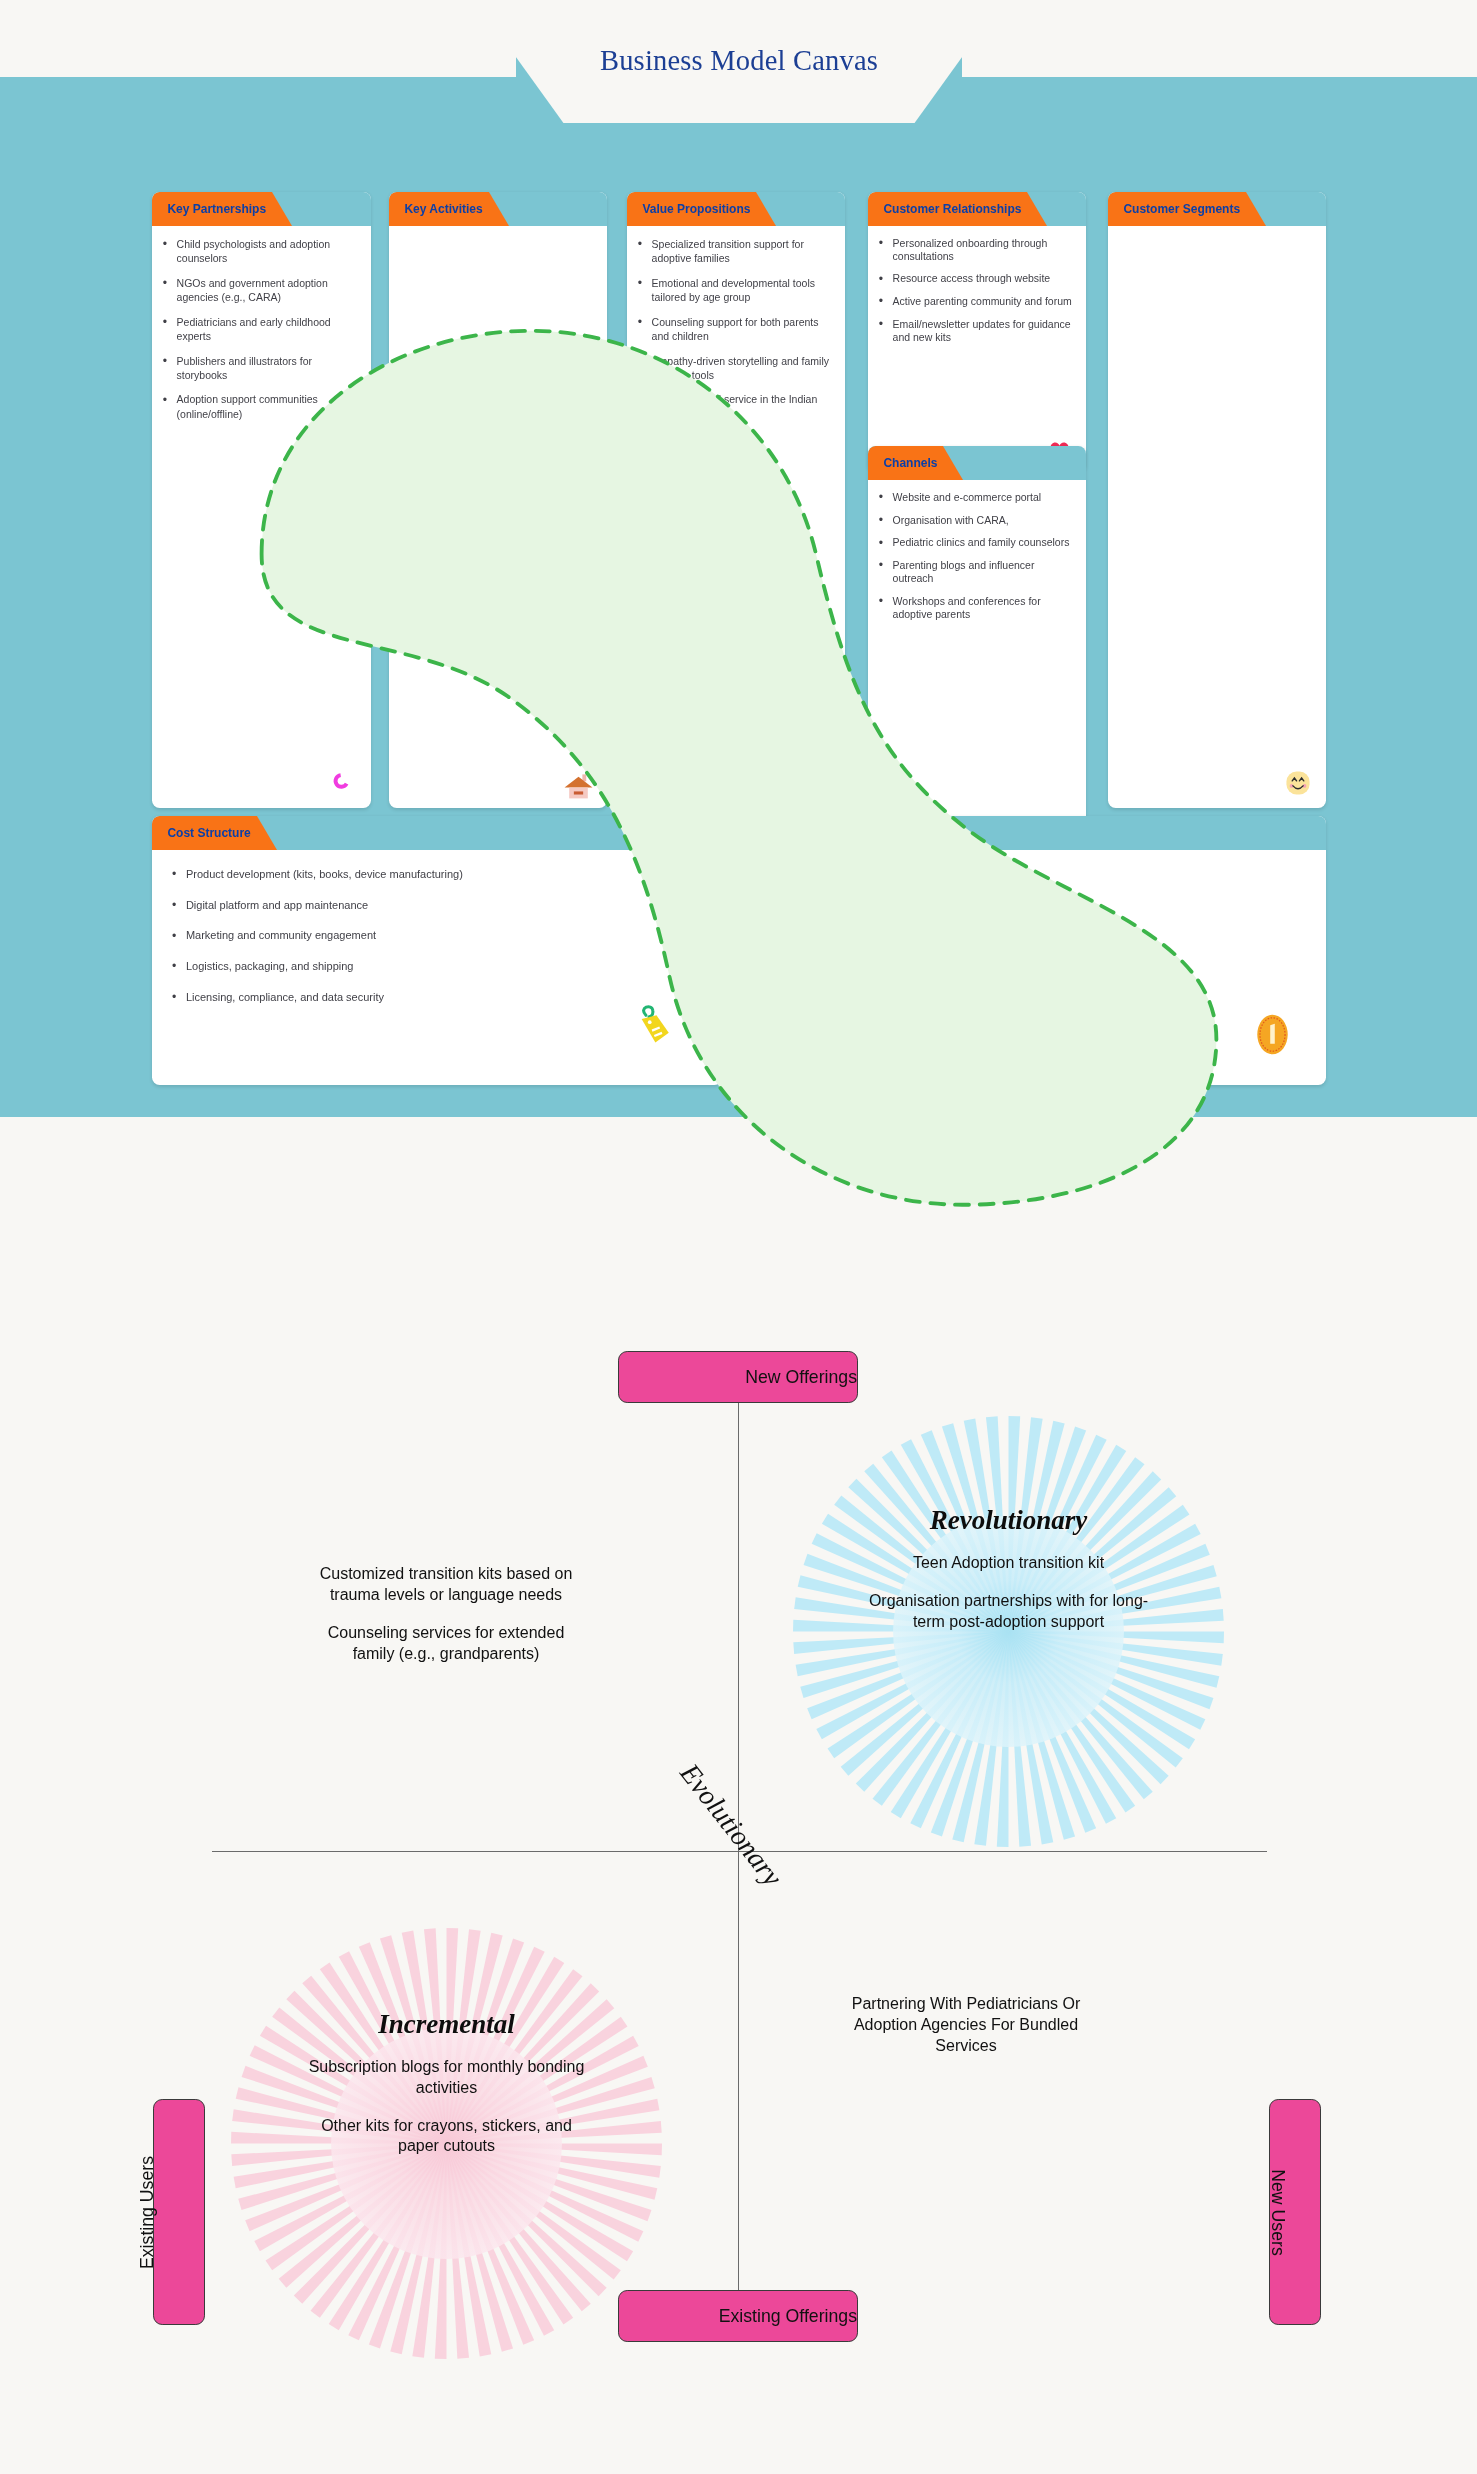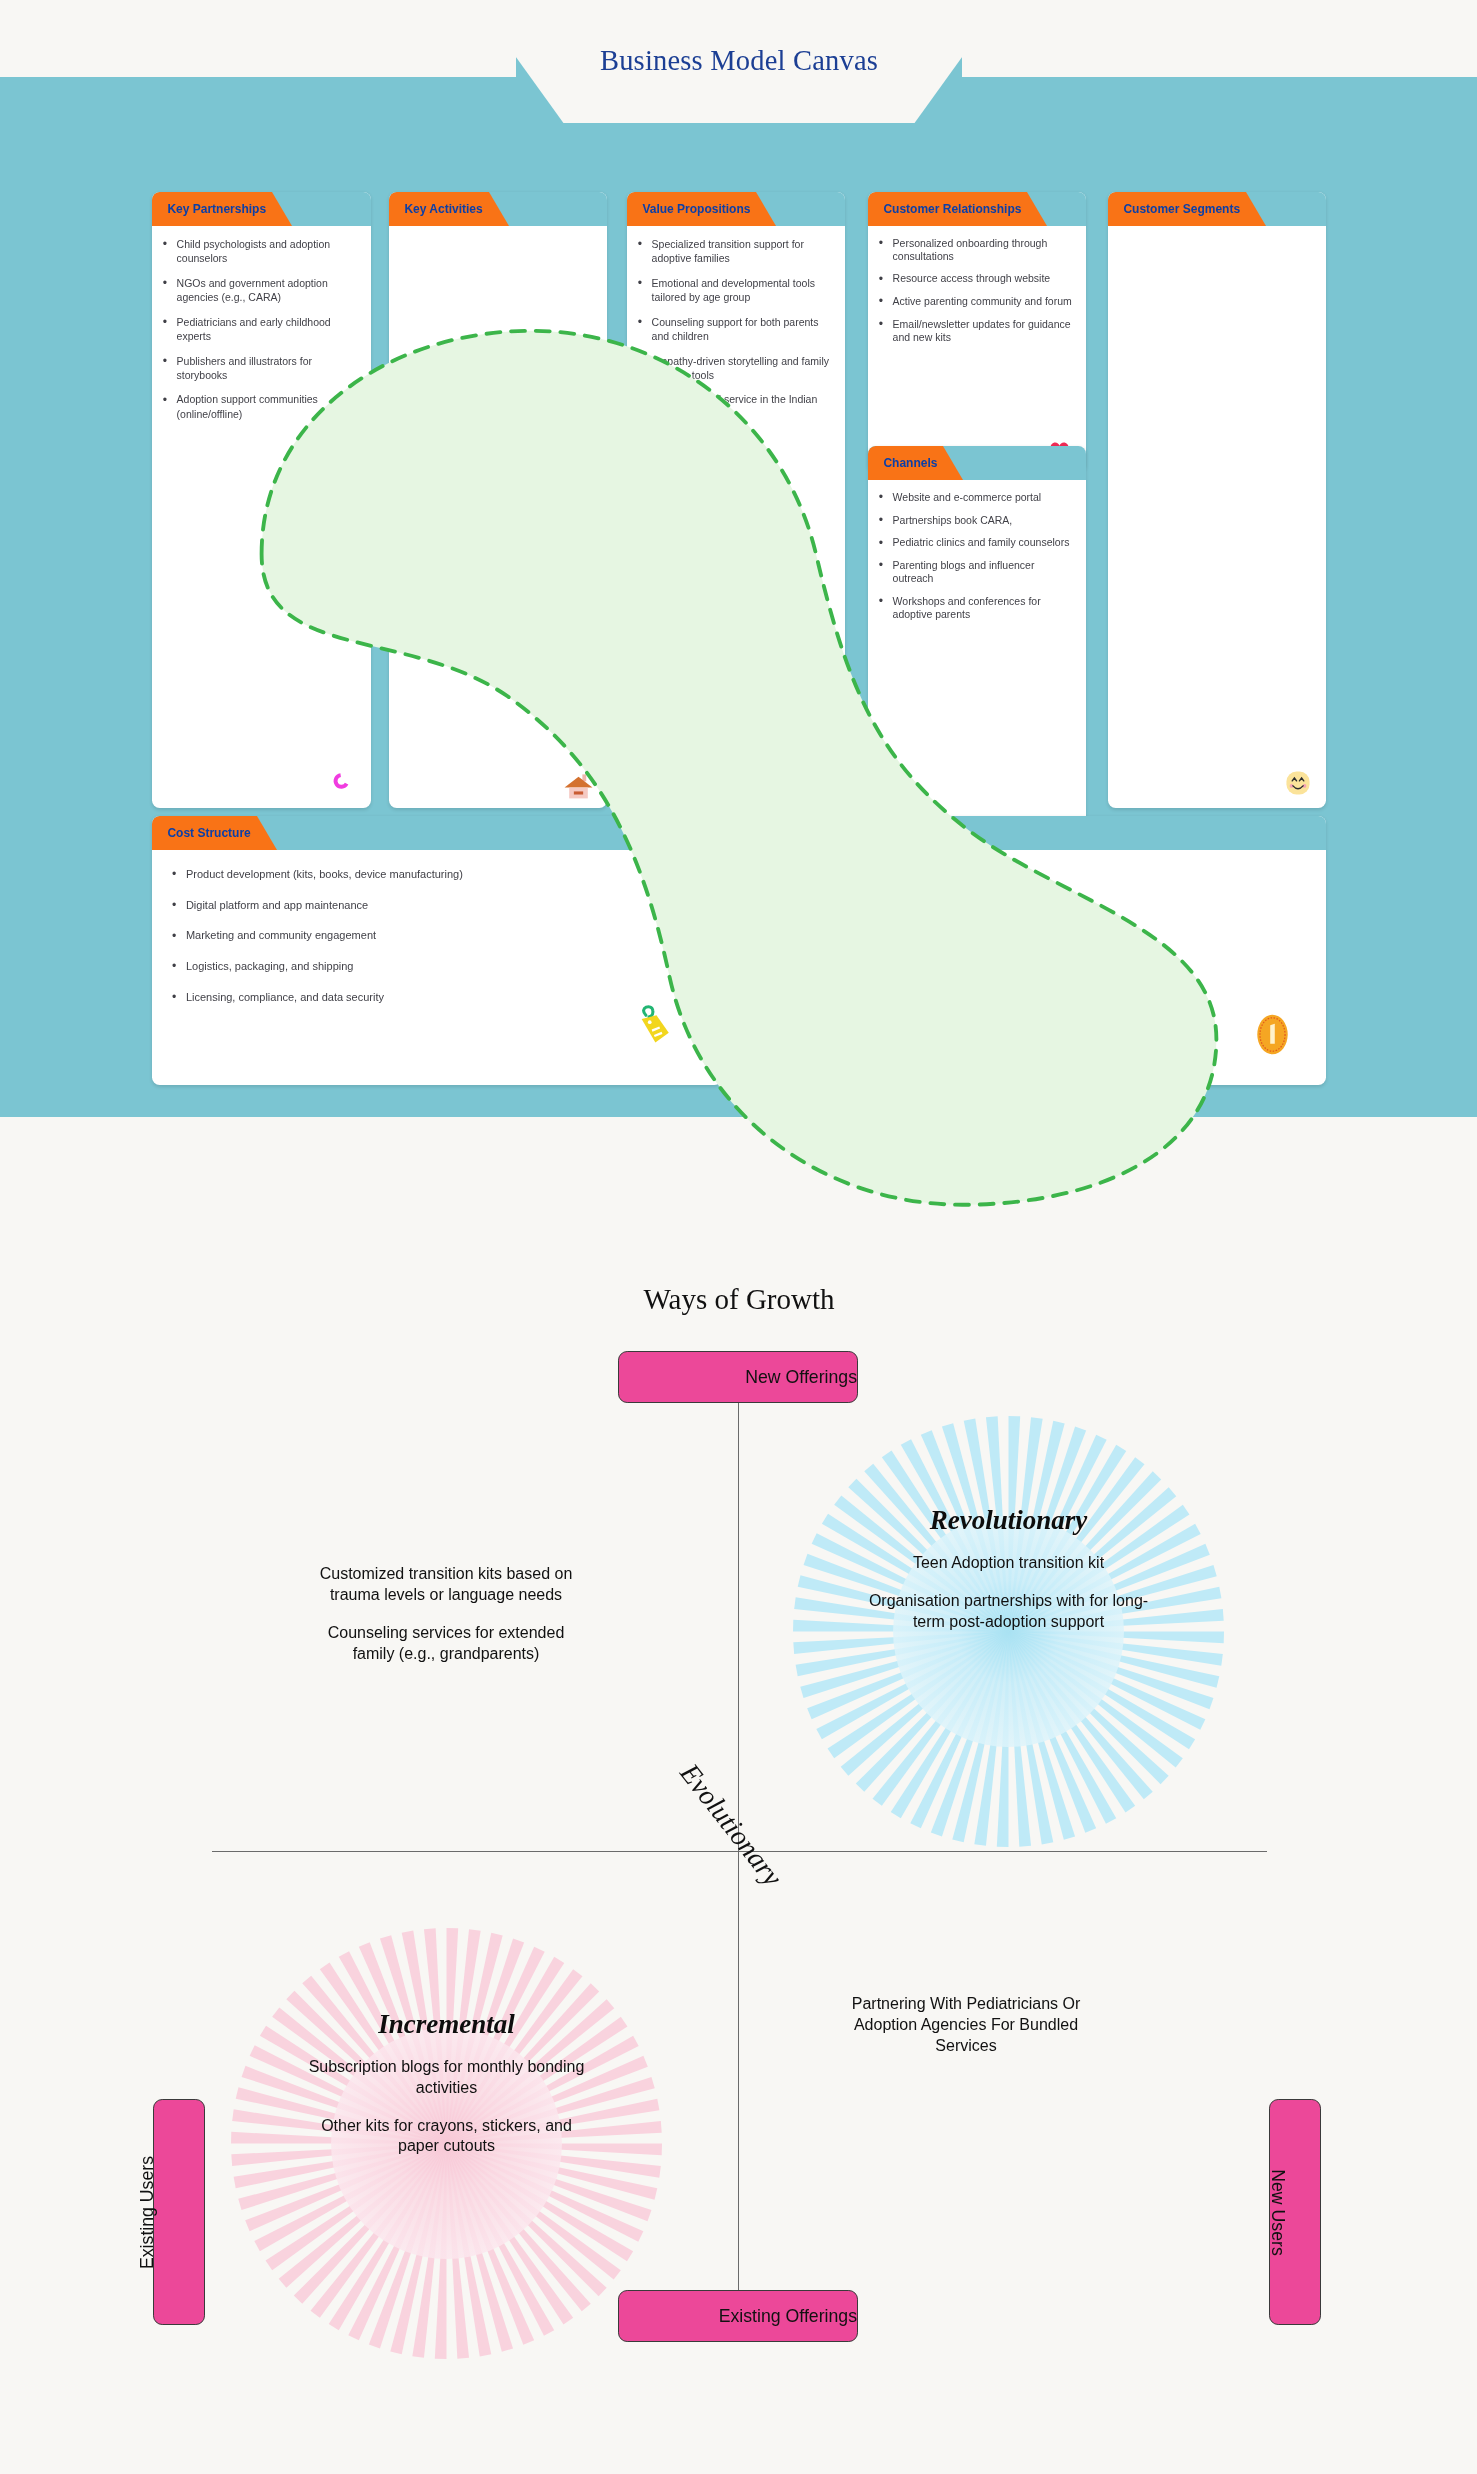--- a/index.html
+++ b/index.html
@@ -351,7 +351,7 @@
     <div class="card-body">
       <ul>
         <li>Website and e-commerce portal</li>
-        <li>Partnerships book CARA,</li>
+        <li>Organisation with CARA,</li>
         <li>Pediatric clinics and family counselors</li>
         <li>Parenting blogs and influencer outreach</li>
         <li>Workshops and conferences for adoptive parents</li>

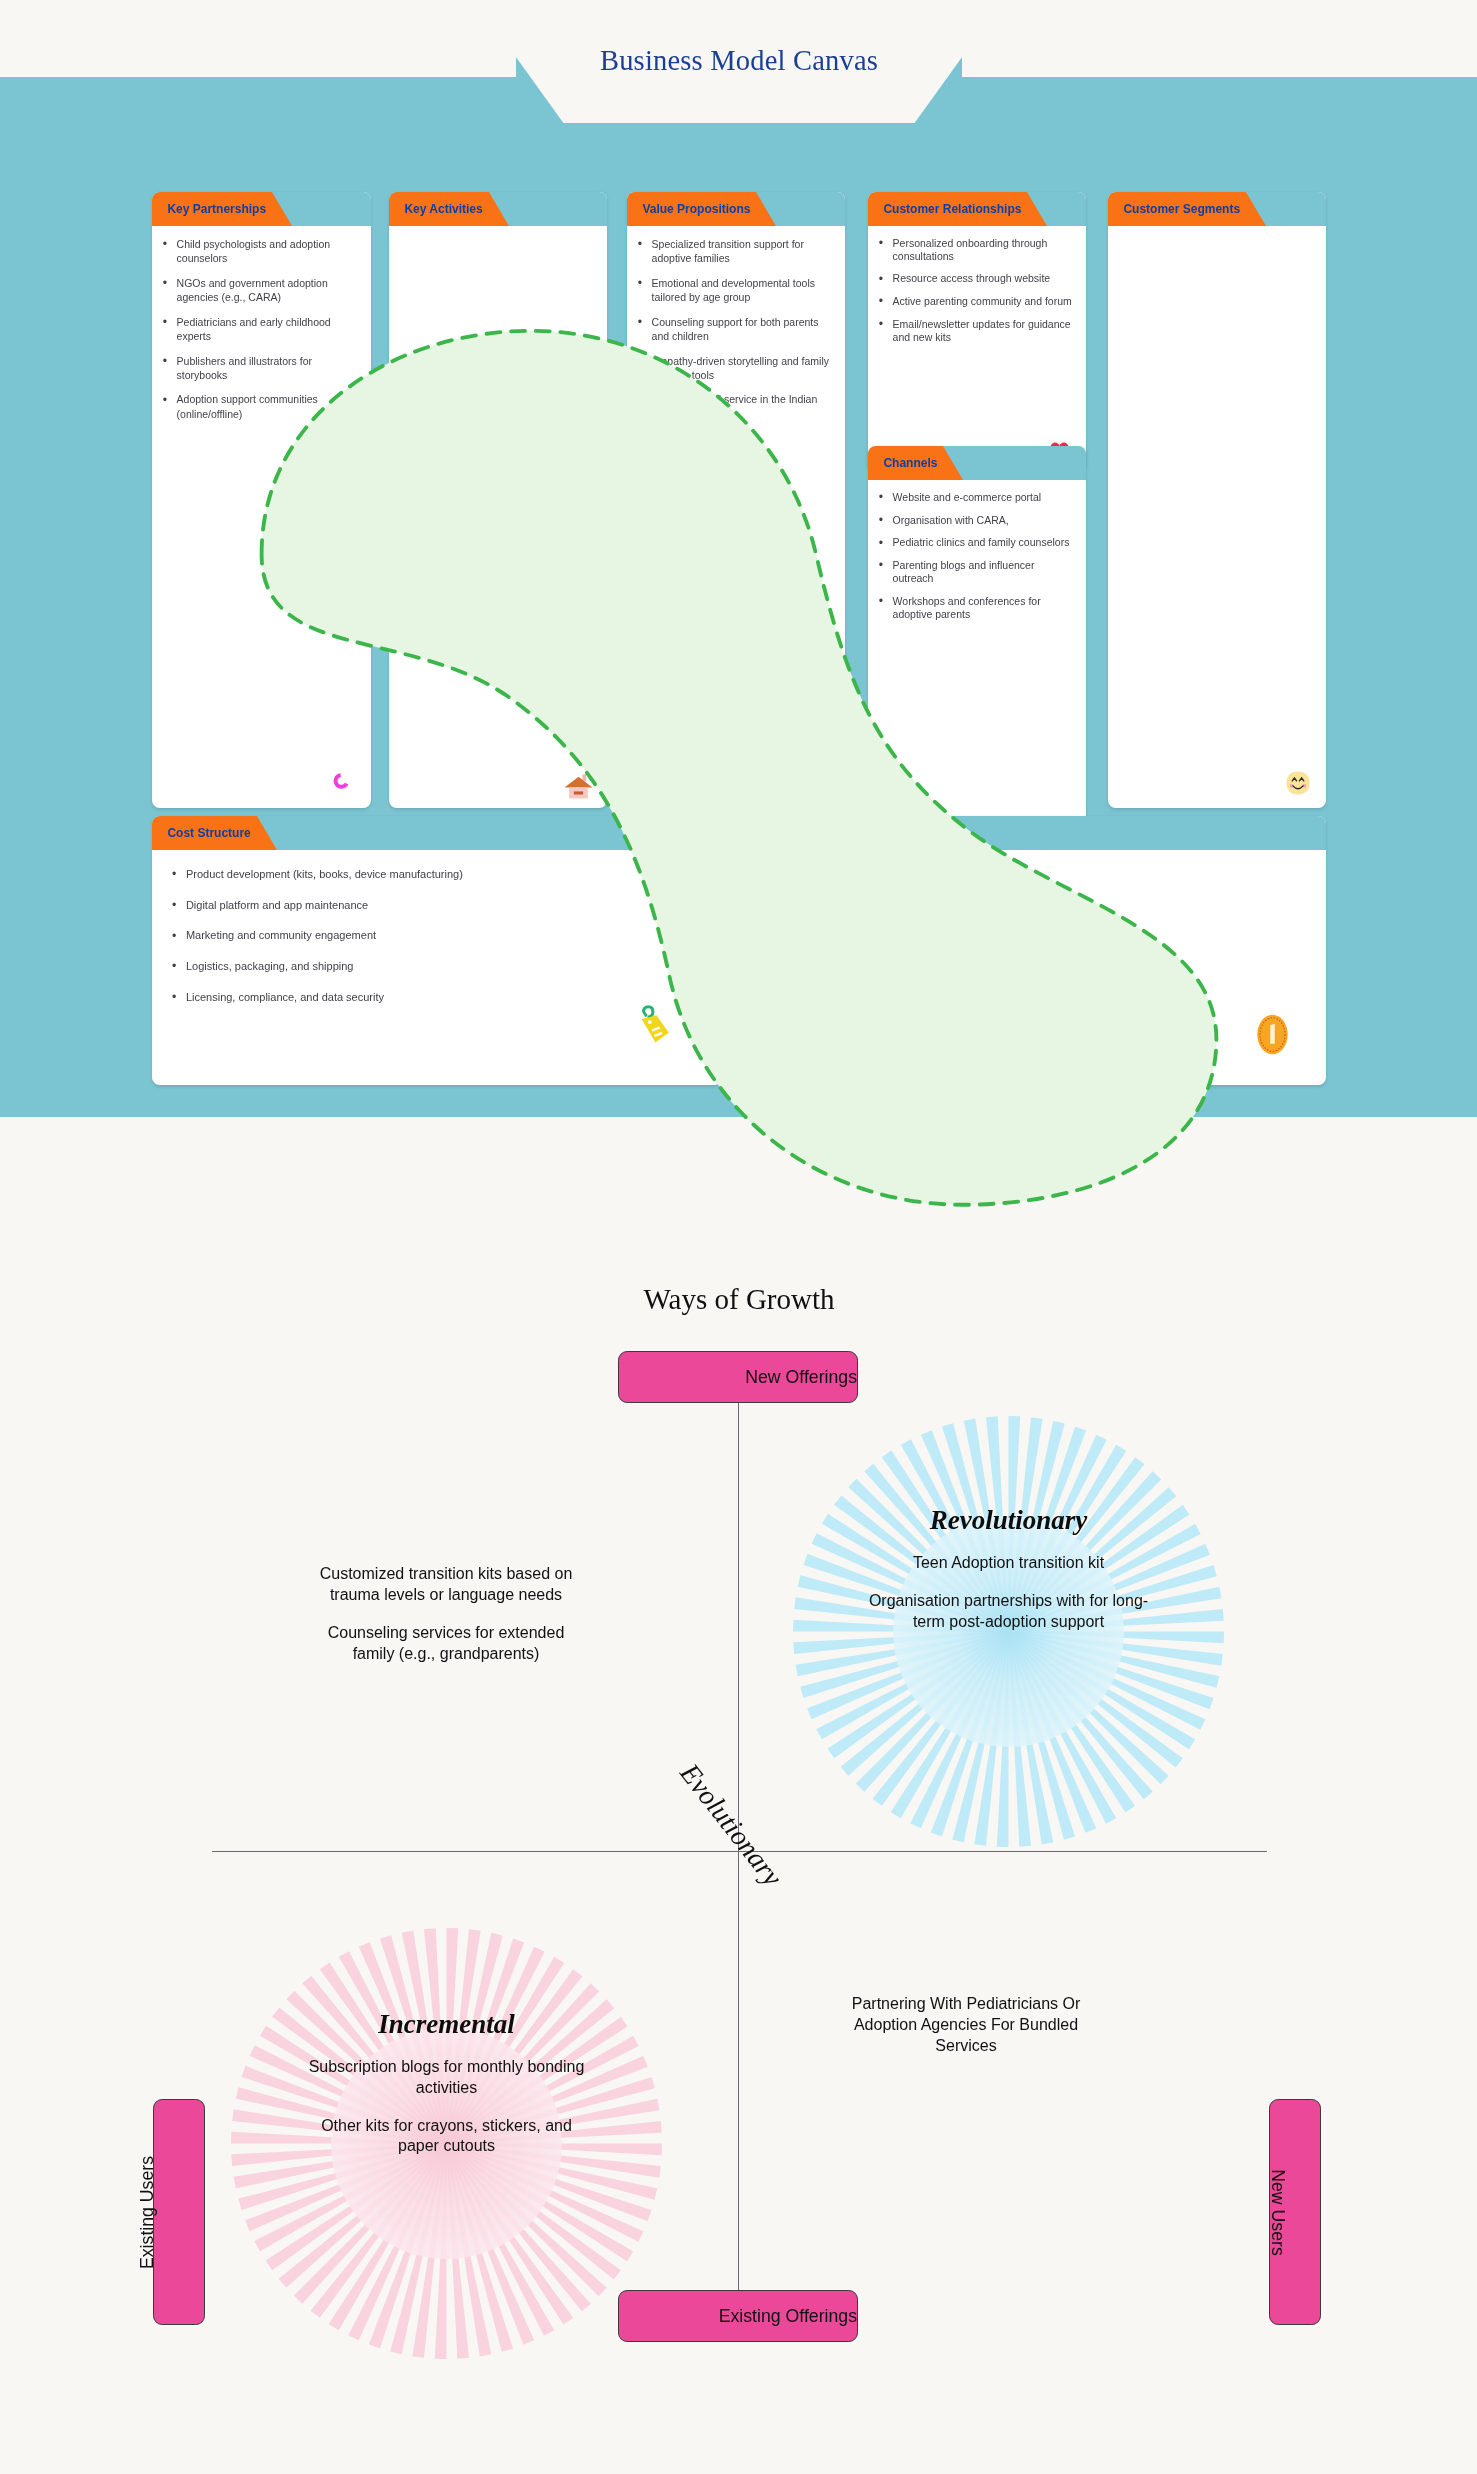--- a/index.html
+++ b/index.html
@@ -441,7 +441,6 @@
 </div>
 
 <div id="growth-section">
-  <div id="growth-title">Ways of Growth</div>
 
   <div class="axis-line" id="axis-v"></div>
   <div class="axis-line" id="axis-h"></div>

